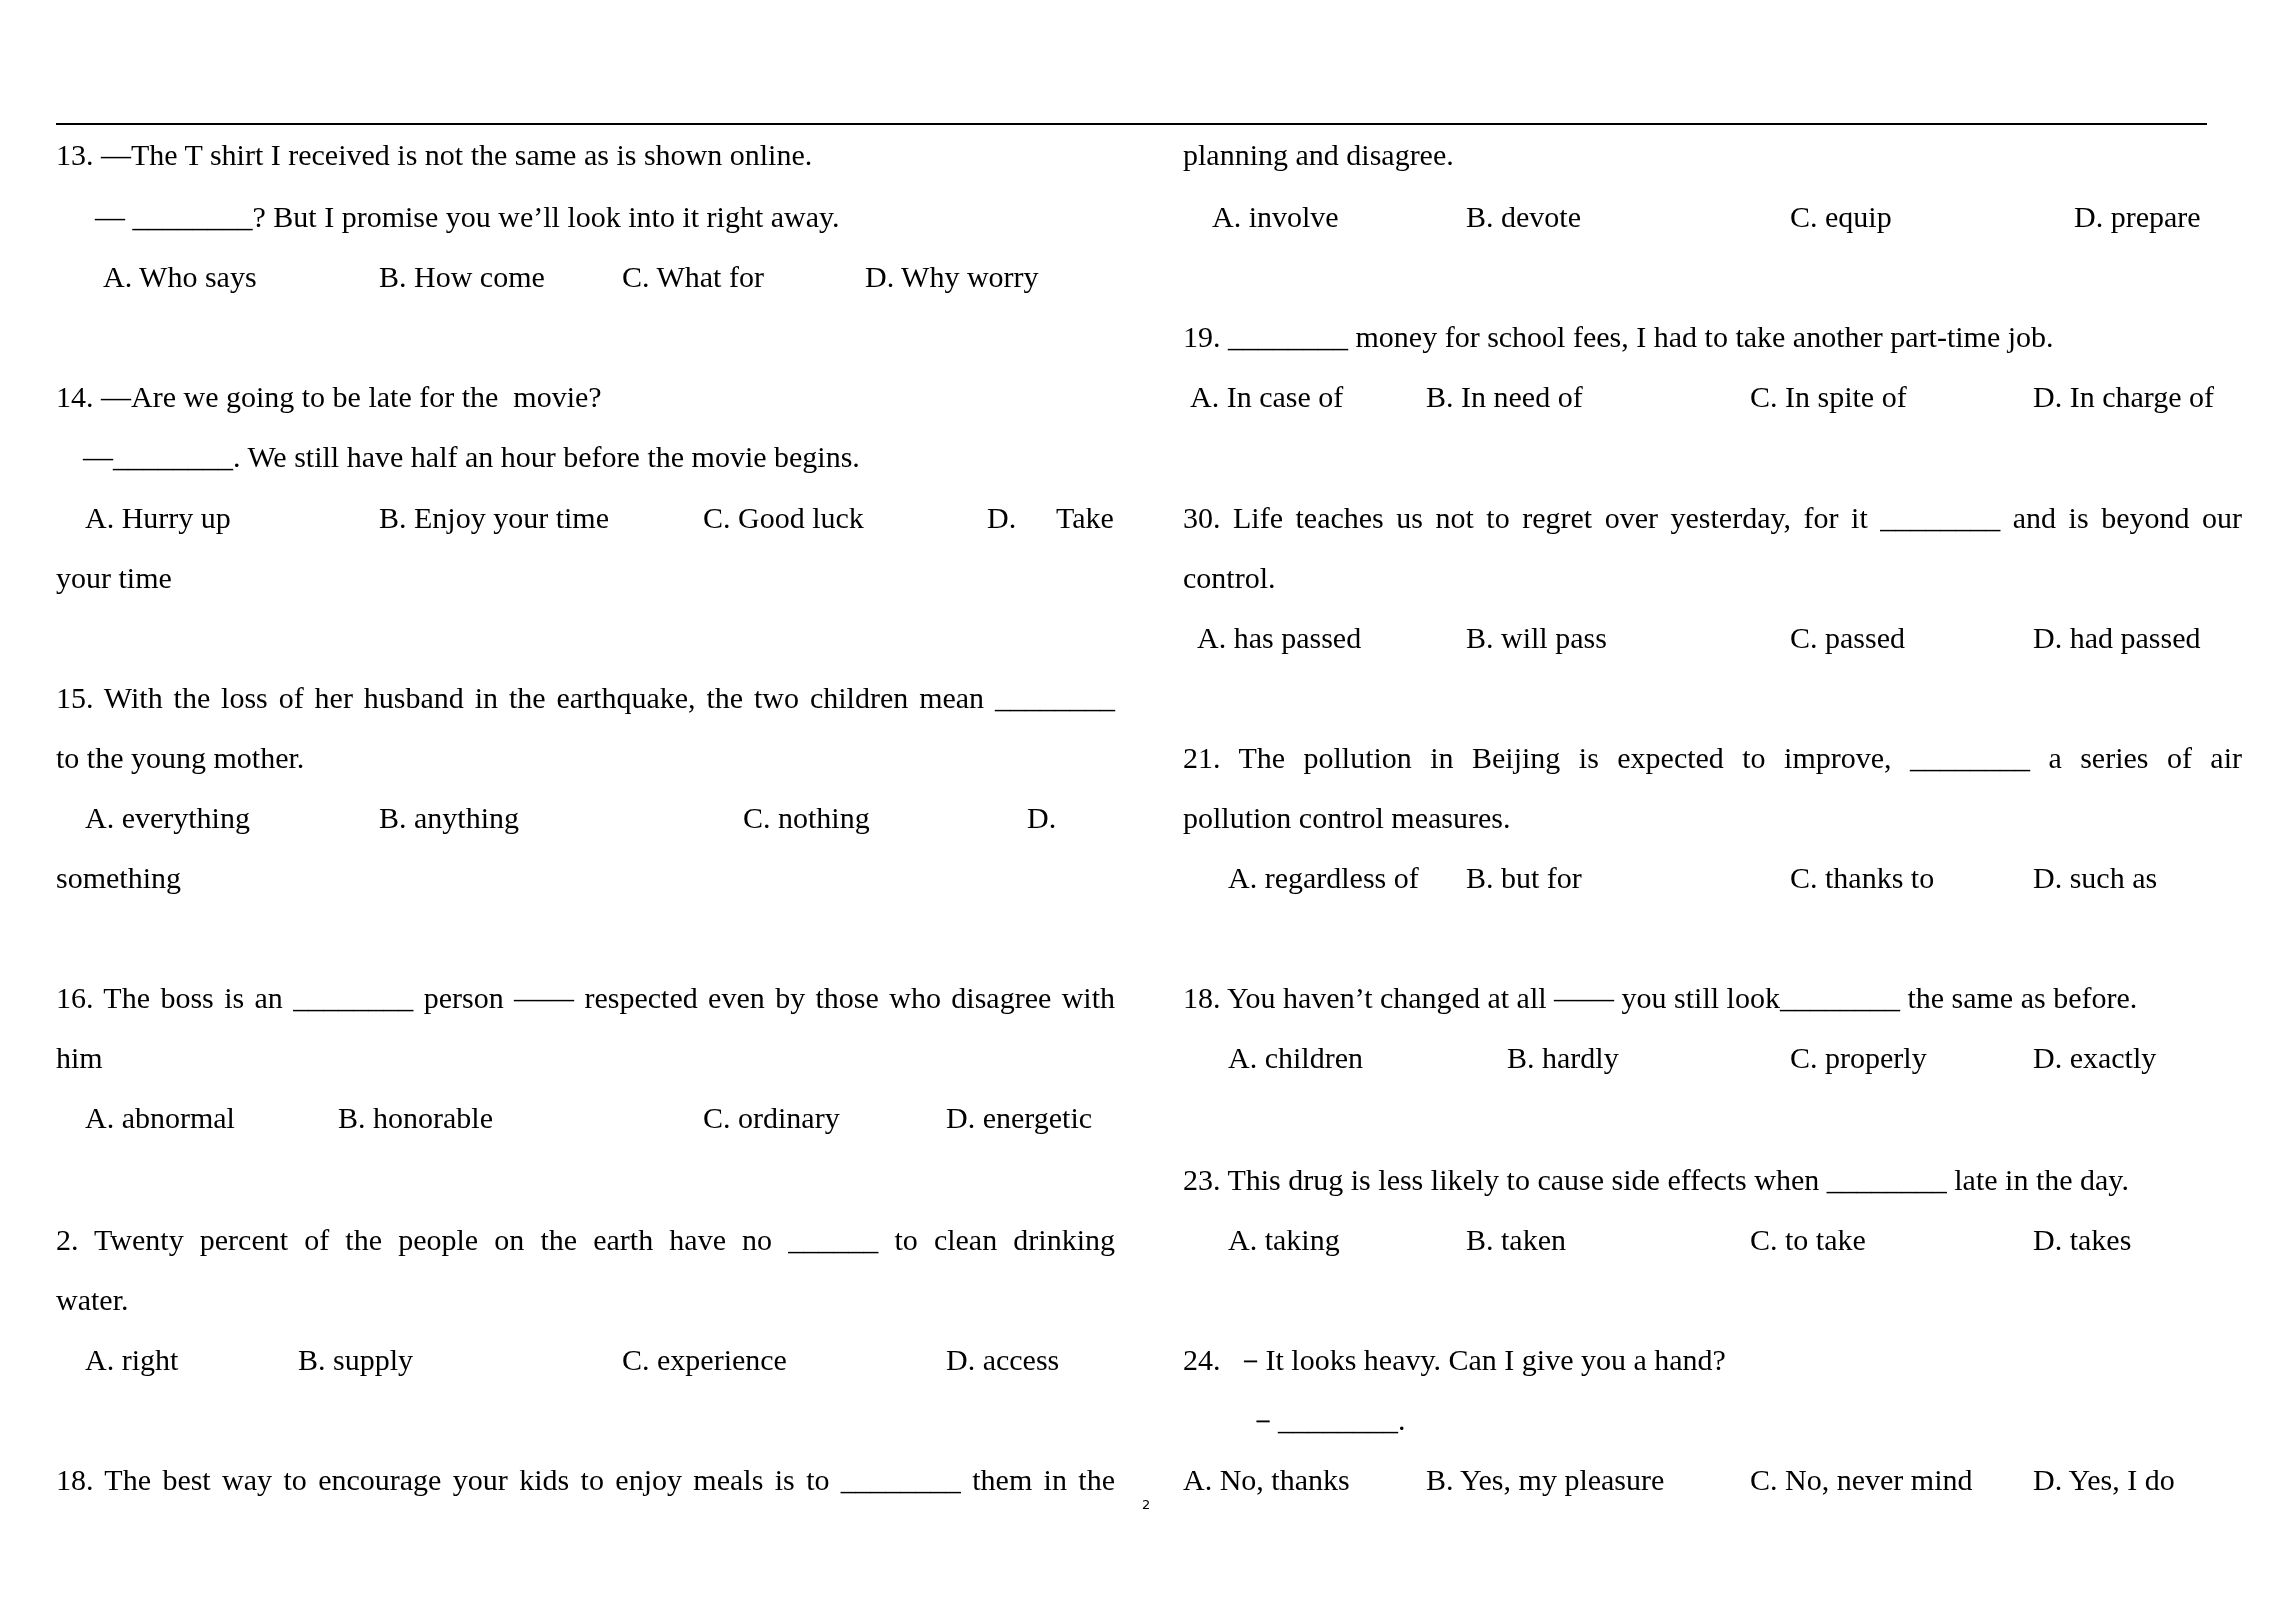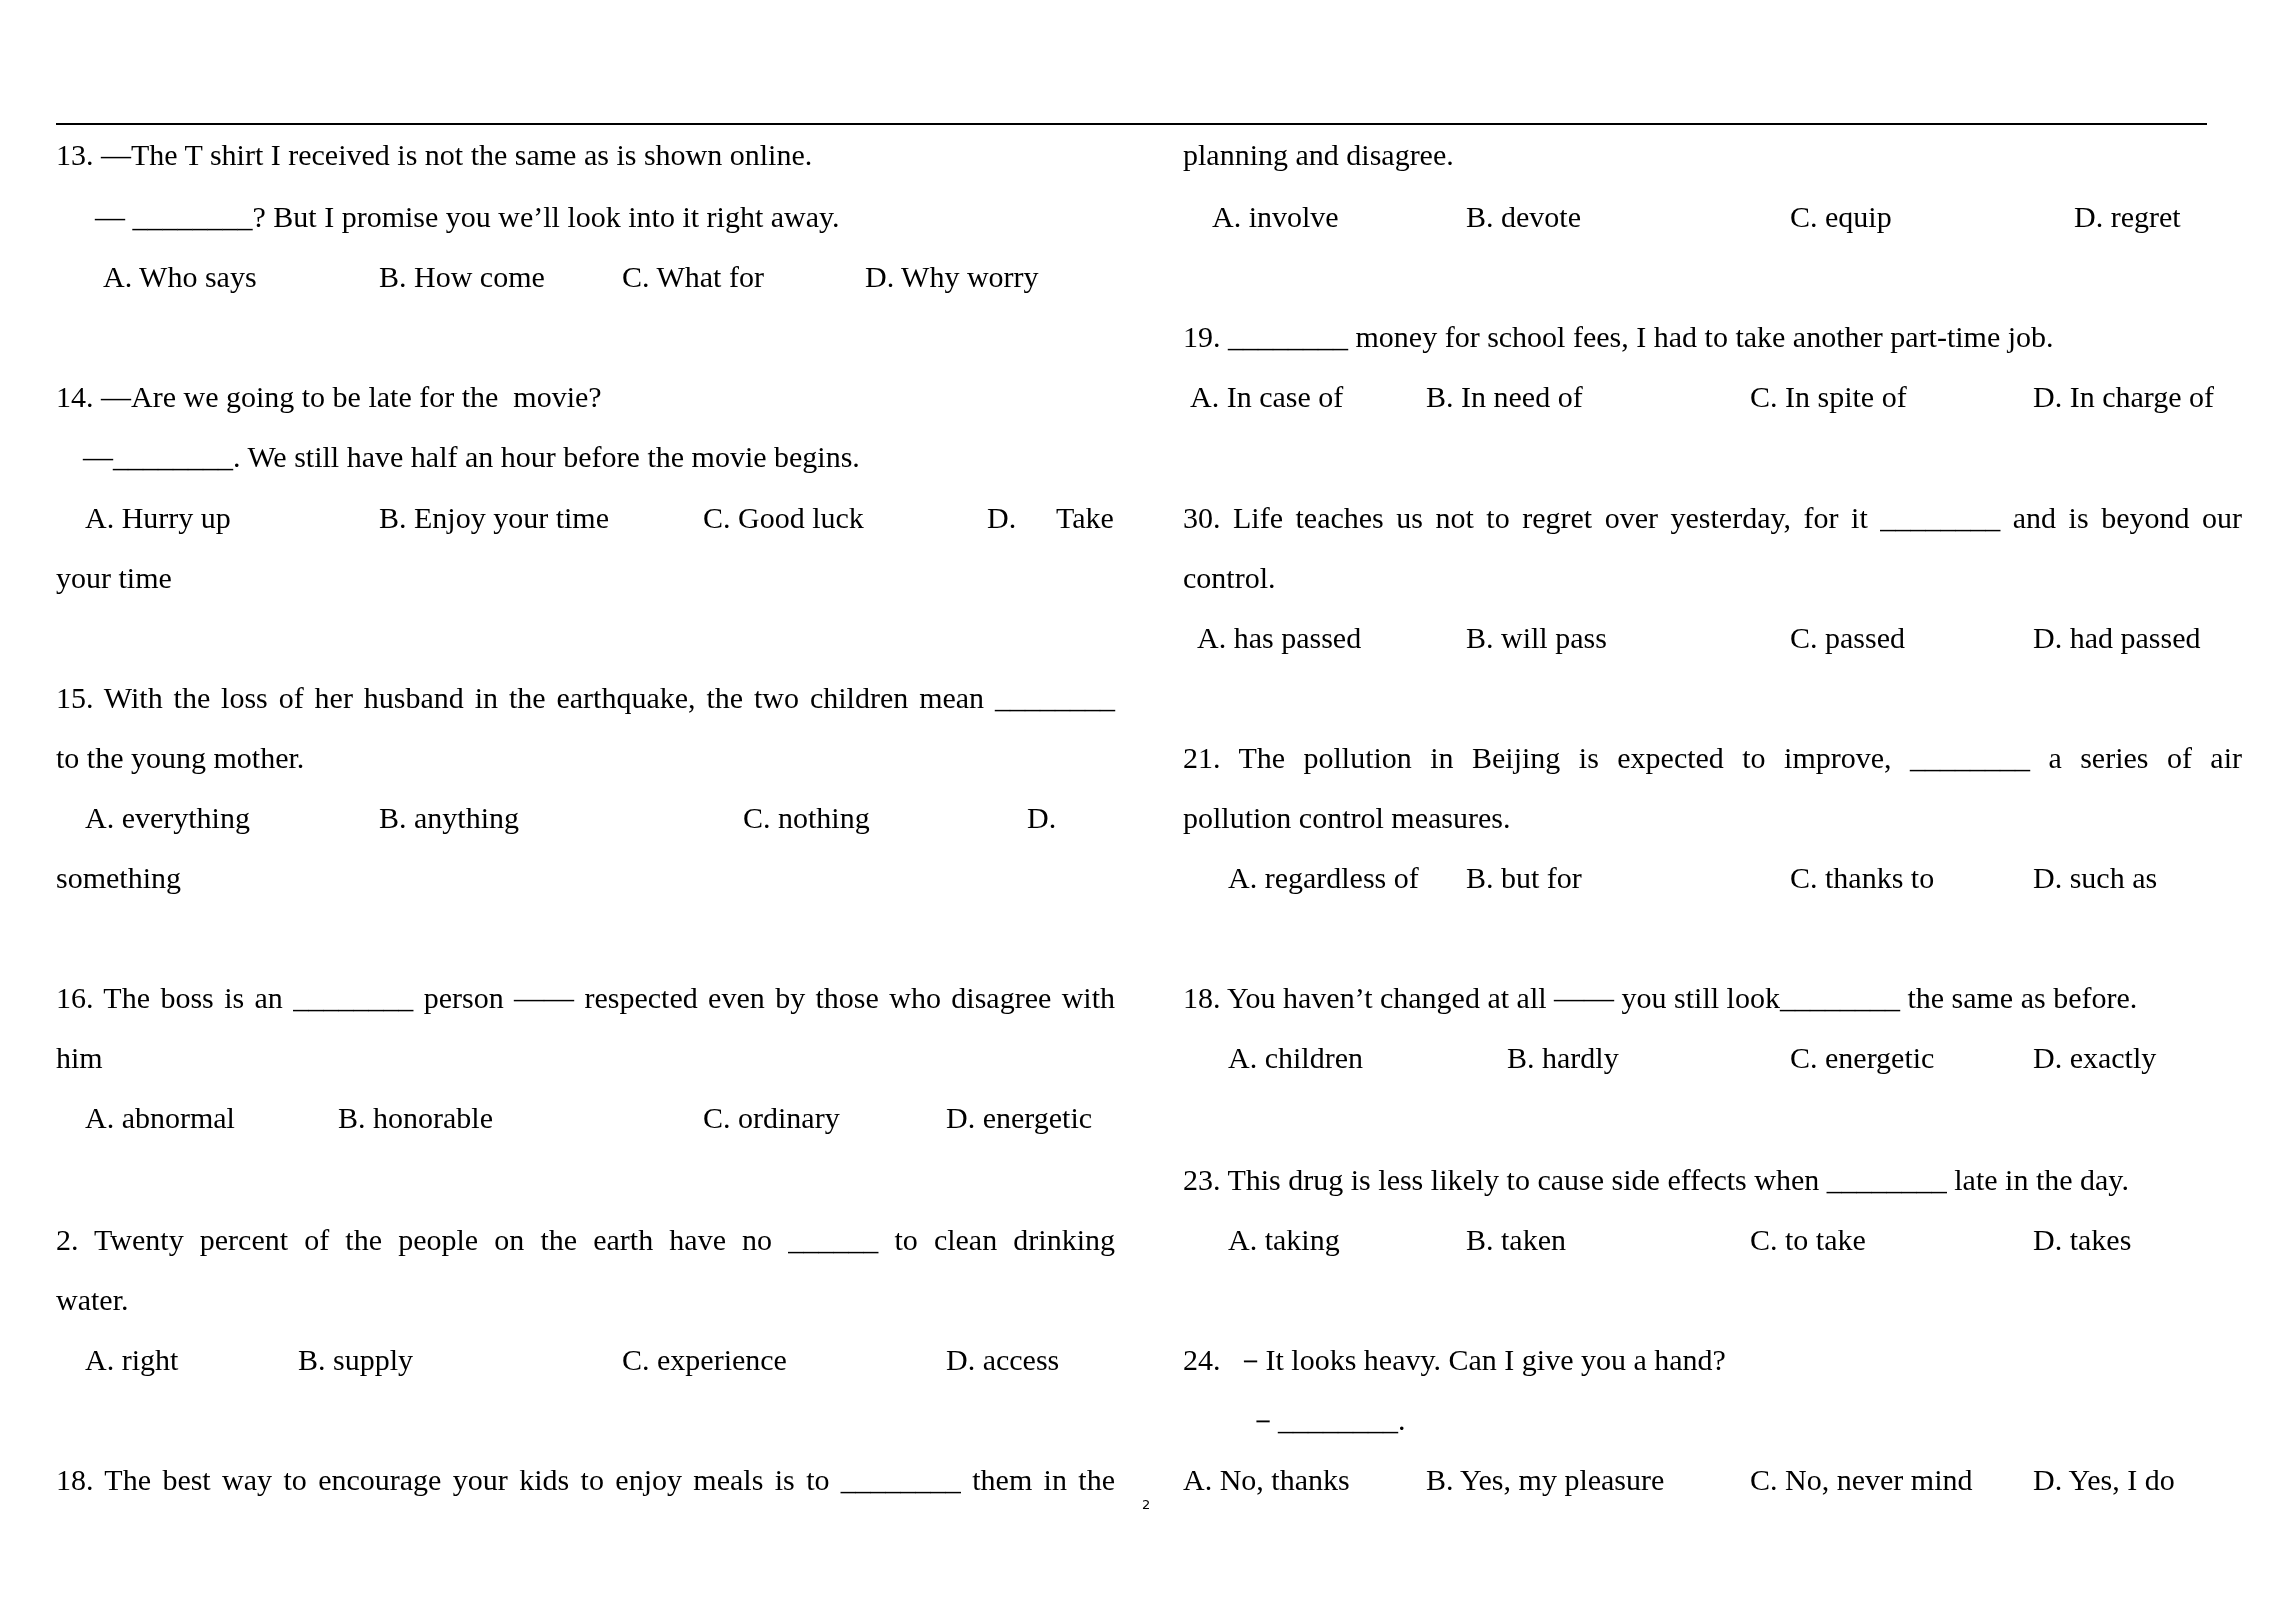--- a/index.html
+++ b/index.html
@@ -61,7 +61,7 @@
 <div class="t" style="left:1212px;top:202px">A. involve</div>
 <div class="t" style="left:1466px;top:202px">B. devote</div>
 <div class="t" style="left:1790px;top:202px">C. equip</div>
-<div class="t" style="left:2074px;top:202px">D. regret</div>
+<div class="t" style="left:2074px;top:202px">D. prepare</div>
 
 <div class="t" style="left:1183px;top:322px">19. ________ money for school fees, I had to take another part-time job.</div>
 <div class="t" style="left:1190px;top:382px">A. In case of</div>

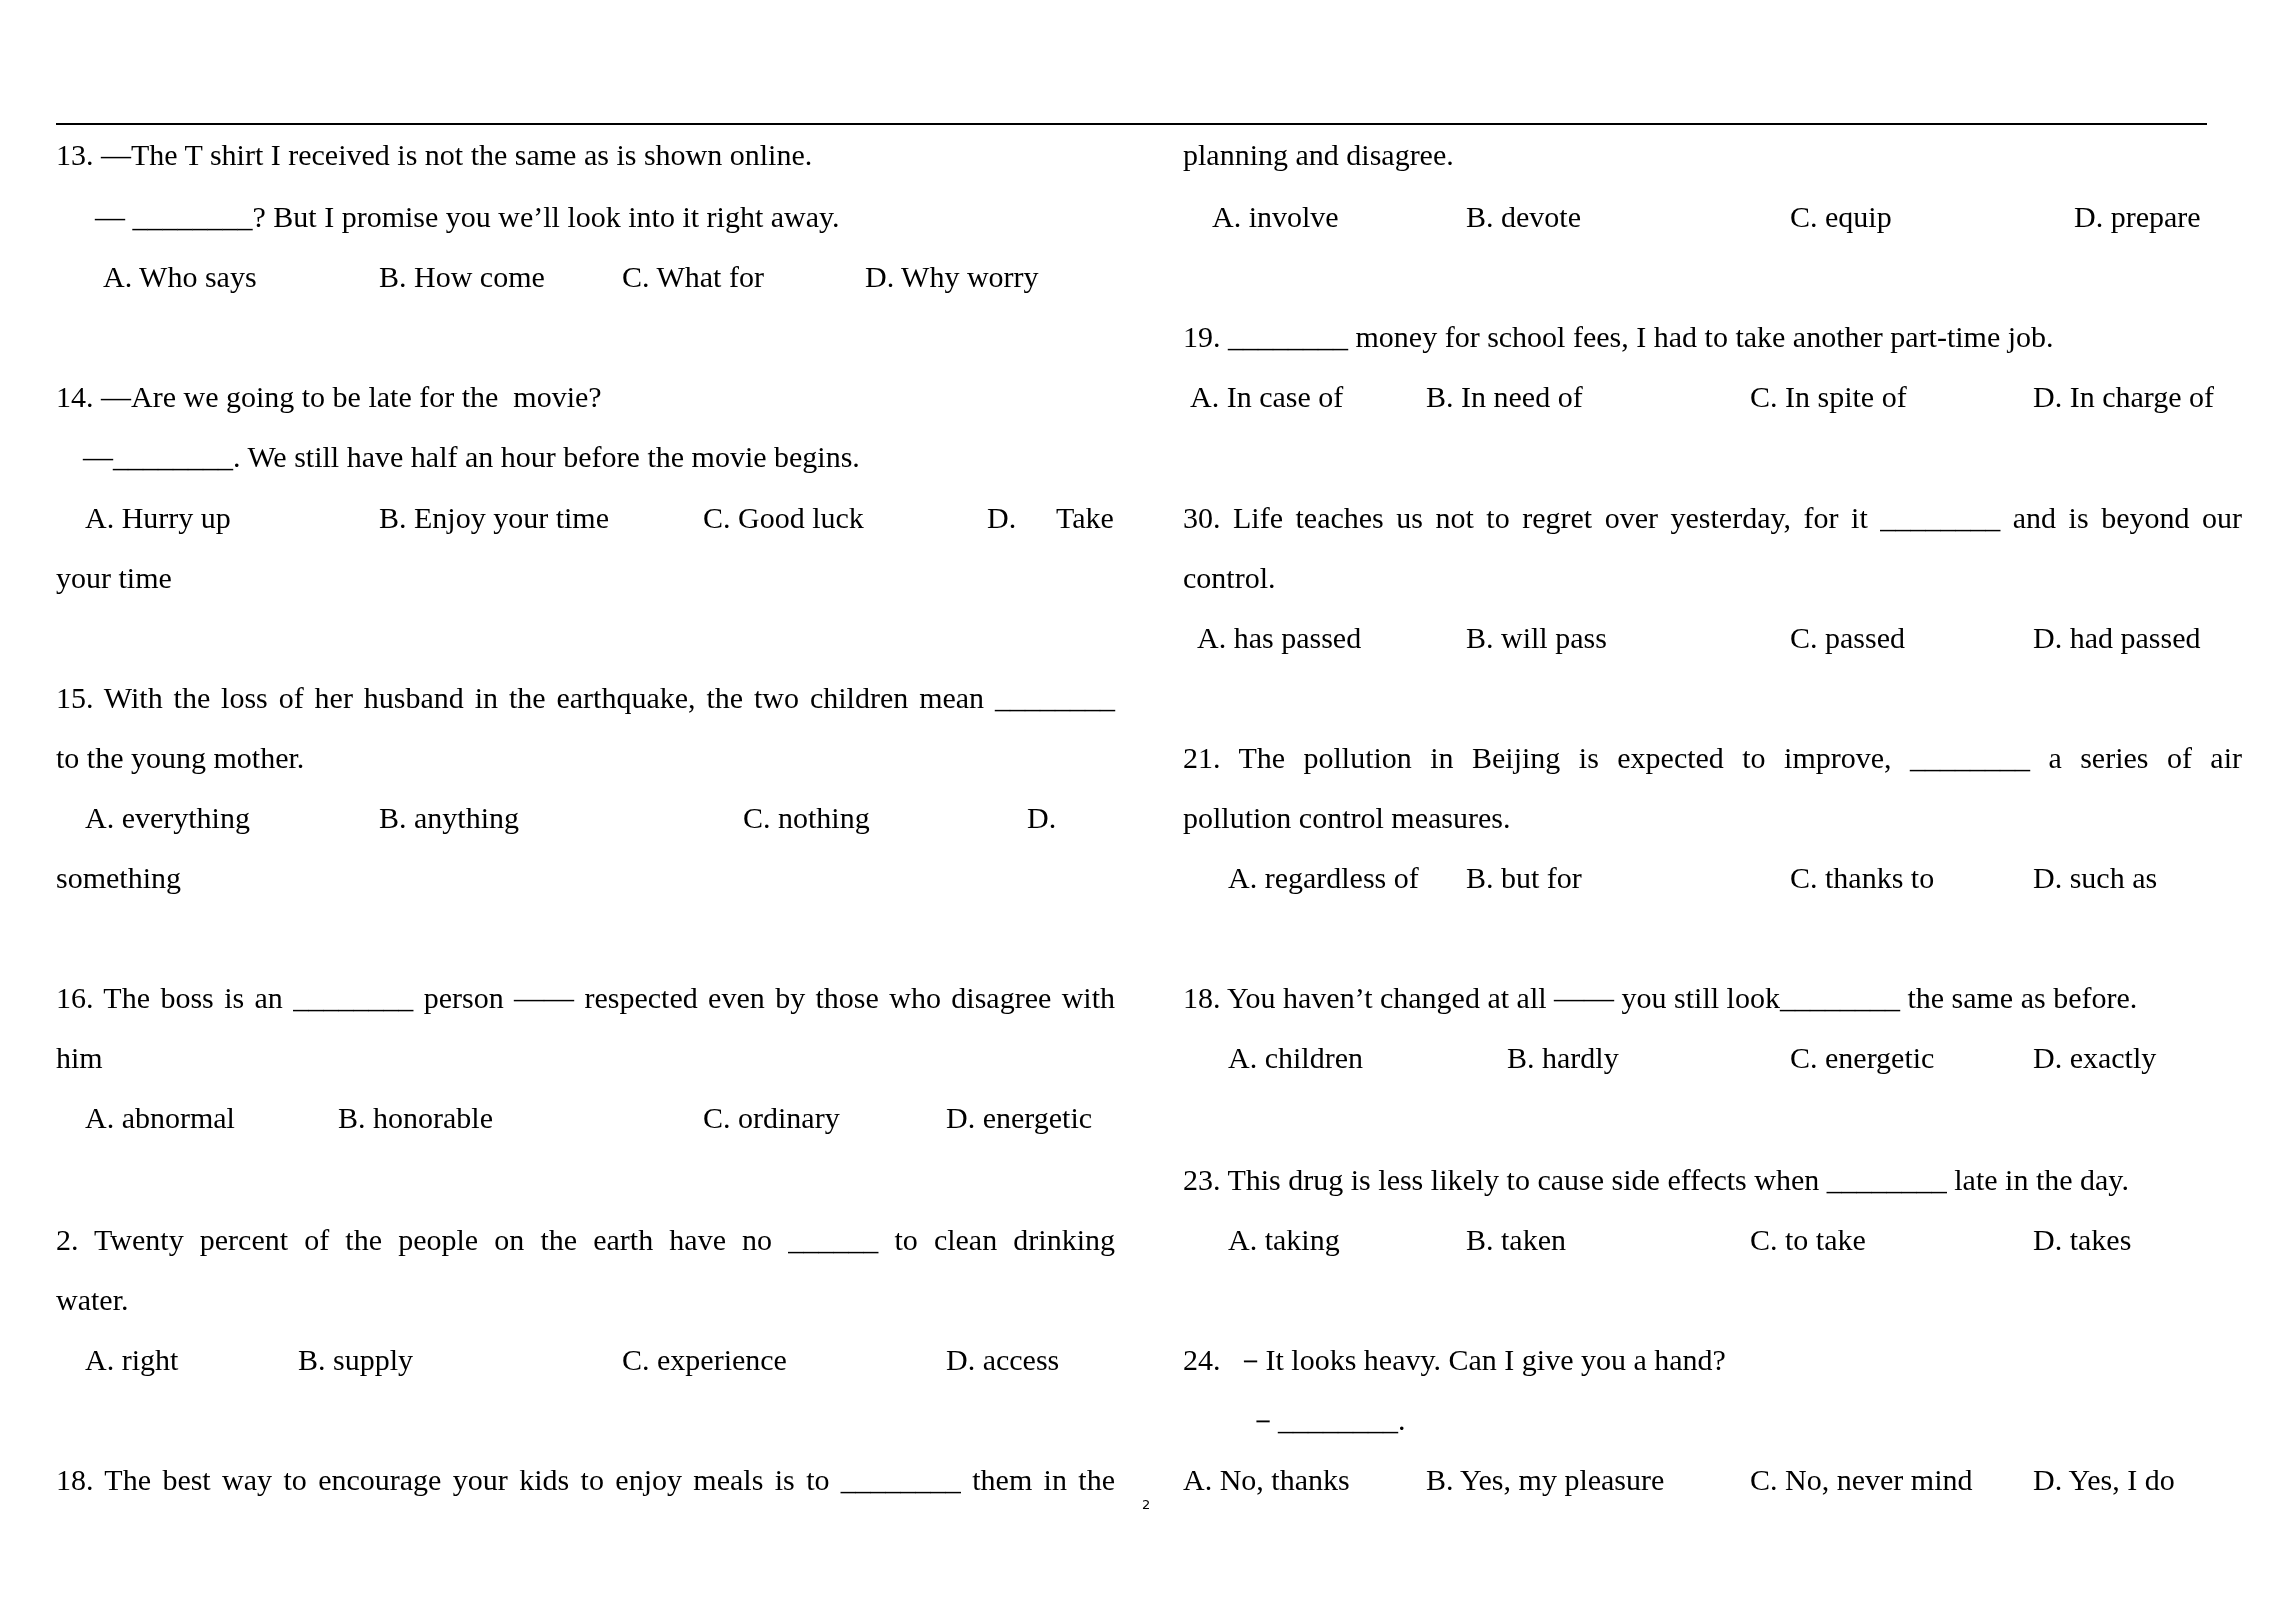--- a/index.html
+++ b/index.html
@@ -86,7 +86,7 @@
 <div class="t" style="left:1183px;top:983px">18. You haven’t changed at all —— you still look________ the same as before.</div>
 <div class="t" style="left:1228px;top:1043px">A. children</div>
 <div class="t" style="left:1507px;top:1043px">B. hardly</div>
-<div class="t" style="left:1790px;top:1043px">C. energetic</div>
+<div class="t" style="left:1790px;top:1043px">C. properly</div>
 <div class="t" style="left:2033px;top:1043px">D. exactly</div>
 
 <div class="t" style="left:1183px;top:1165px">23. This drug is less likely to cause side effects when ________ late in the day.</div>

